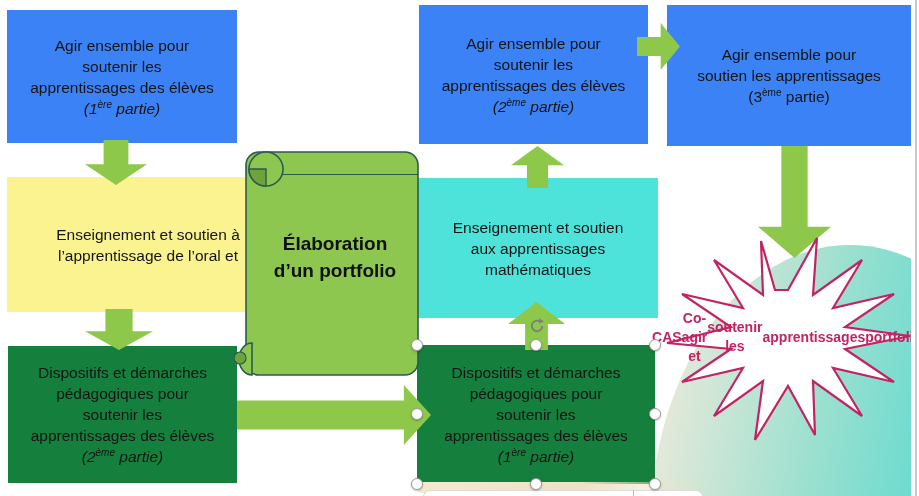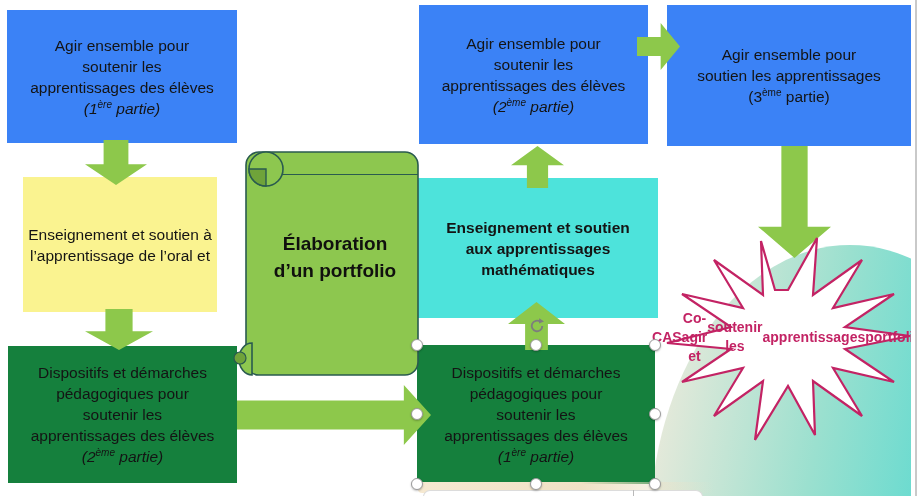--- a/index.html
+++ b/index.html
@@ -55,7 +55,7 @@
     </div>
   </div>
 
-  <div class="box yellow" style="left:23px;top:177px;width:194px;height:135px;">
+  <div class="box yellow" style="left:7px;top:177px;width:194px;height:135px;padding-left:44px;">
     <div>
       <div>Enseignement et soutien à</div>
       <div>l’apprentissage de l’oral et</div>

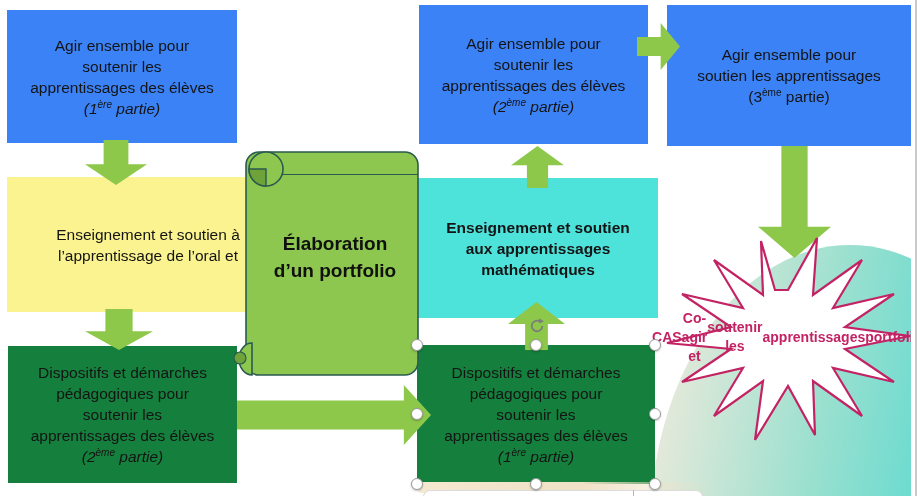--- a/index.html
+++ b/index.html
@@ -81,7 +81,7 @@
     </div>
   </div>
 
-  <div class="box cyanbox" style="left:418px;top:178px;width:240px;height:140px;font-weight:bold;">
+  <div class="box cyanbox" style="left:418px;top:178px;width:240px;height:140px;">
     <div>
       <div>Enseignement et soutien</div>
       <div>aux apprentissages</div>

